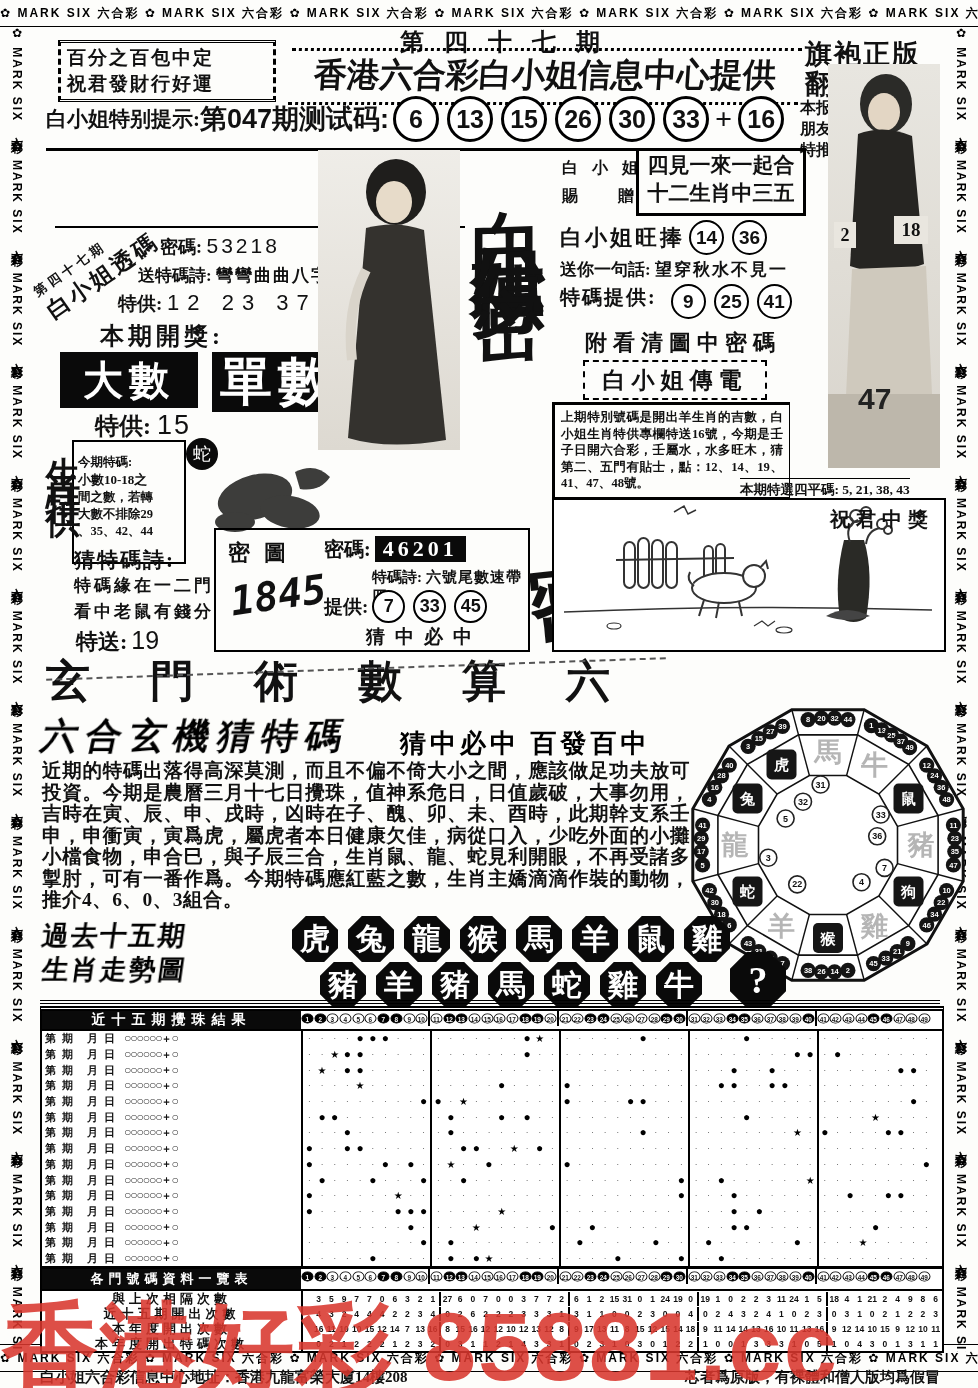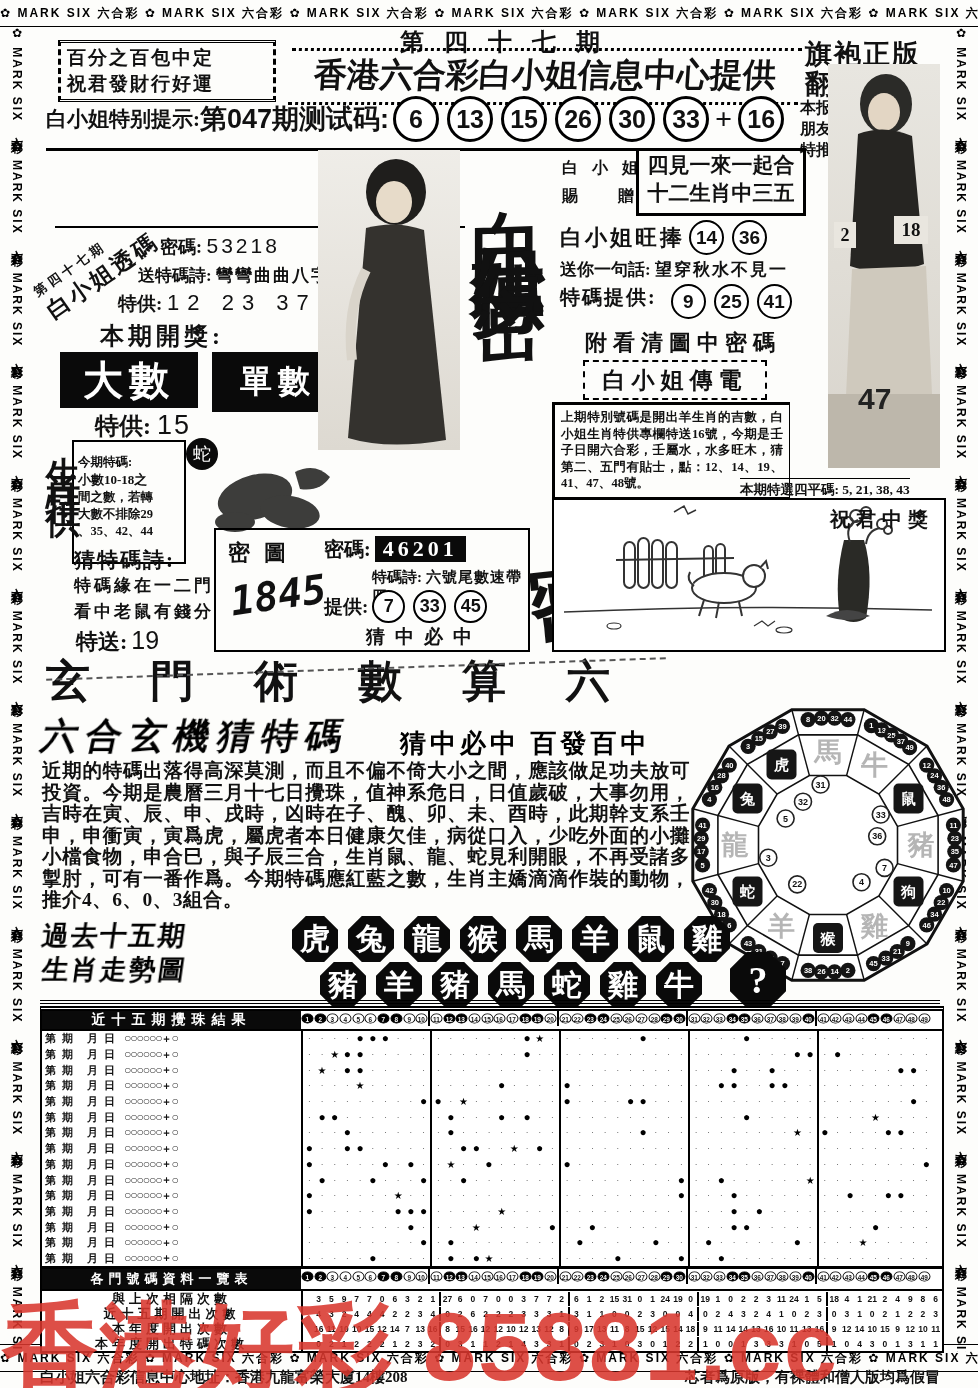--- a/index.html
+++ b/index.html
@@ -129,7 +129,7 @@
   </div>
   <div class="abs b" style="left:100px;top:320px;font-size:24px;letter-spacing:4px;">本期開獎:</div>
   <div class="abs blackblock hv" style="left:60px;top:352px;width:138px;height:56px;font-size:40px;letter-spacing:6px;">大數</div>
-  <div class="abs blackblock hv" style="left:212px;top:352px;width:132px;height:60px;font-size:32px;letter-spacing:6px;">單數</div>
+  <div class="abs blackblock hv" style="left:212px;top:352px;width:132px;height:60px;font-size:52px;letter-spacing:6px;">單數</div>
   <div class="abs" style="left:95px;top:410px;font-size:24px;">
     <span class="b">特供:</span>
     <span style="font-size:27px;letter-spacing:2px;font-family:'Liberation Sans',sans-serif;">15</span>

